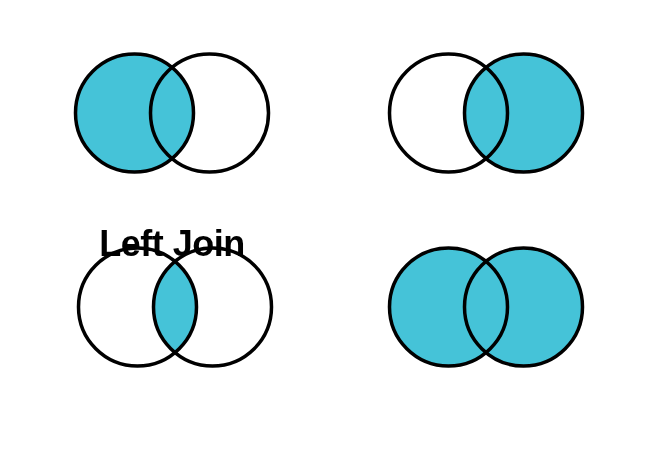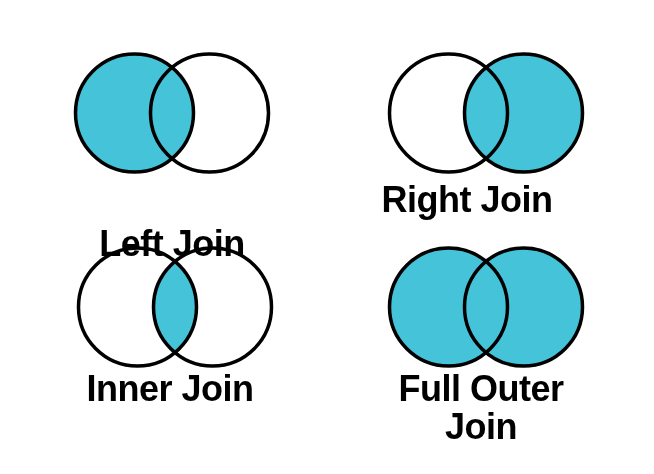--- a/index.html
+++ b/index.html
@@ -66,7 +66,6 @@
       <circle class="outline" cx="137.5" cy="63" r="59" stroke="#000000"></circle>
     </svg>
   </div>
-  <div class="venn-label l2">Right Join</div>
 
   <div class="venn v3">
     <svg viewBox="0 0 200 126">

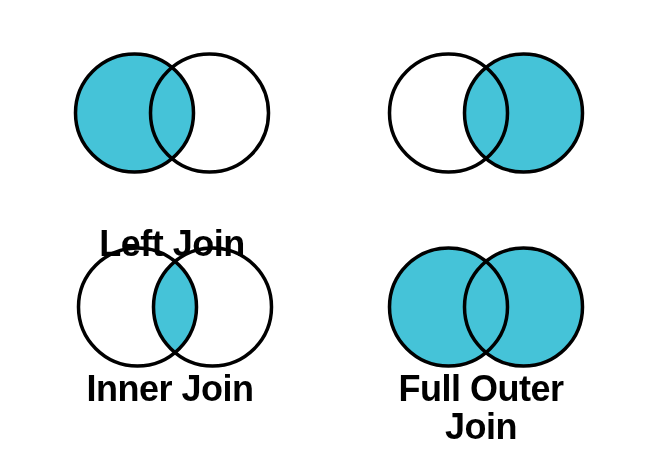--- a/index.html
+++ b/index.html
@@ -76,7 +76,6 @@
       <circle class="outline" cx="137.5" cy="63" r="59" stroke="#000000"></circle>
     </svg>
   </div>
-  <div class="venn-label l3">Inner Join</div>
 
   <div class="venn v4">
     <svg viewBox="0 0 200 126">

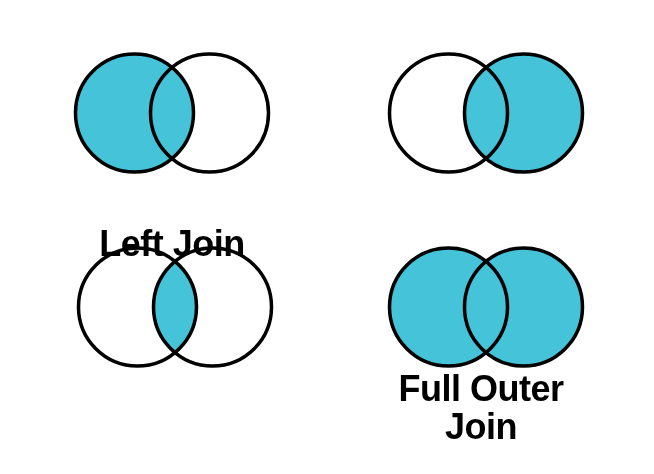--- a/index.html
+++ b/index.html
@@ -86,7 +86,6 @@
       <circle class="outline" cx="137.5" cy="63" r="59" stroke="#000000"></circle>
     </svg>
   </div>
-  <div class="venn-label l4">Full Outer Join</div>
 
 </div>
 

